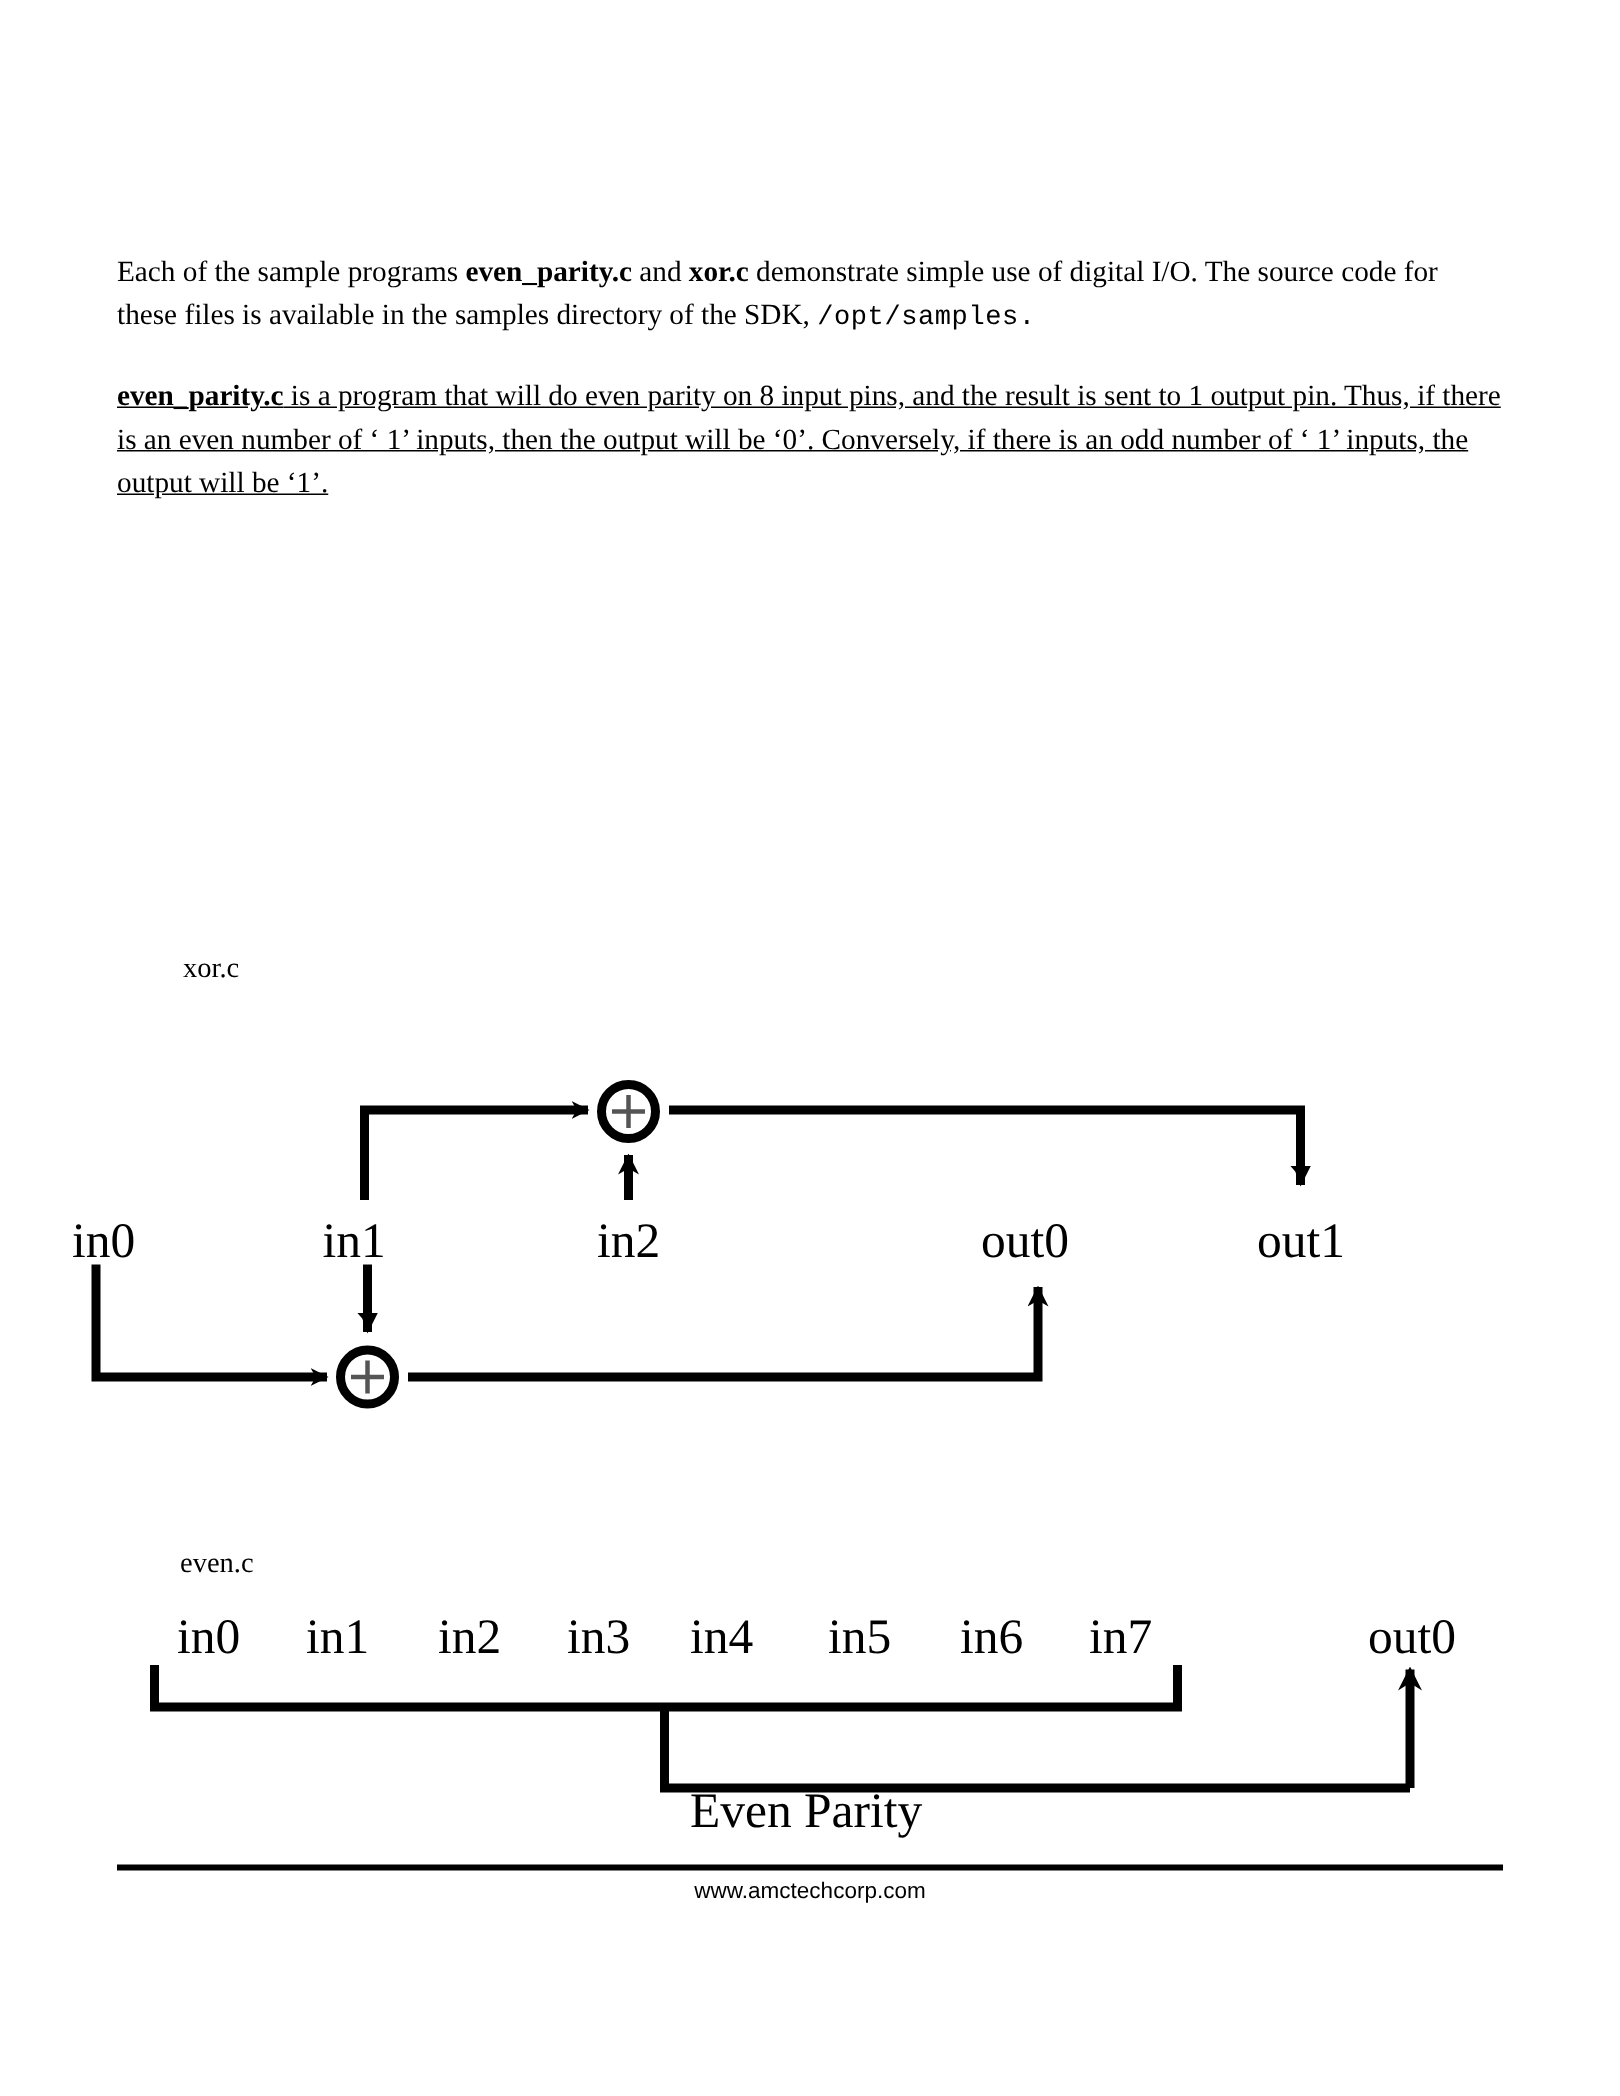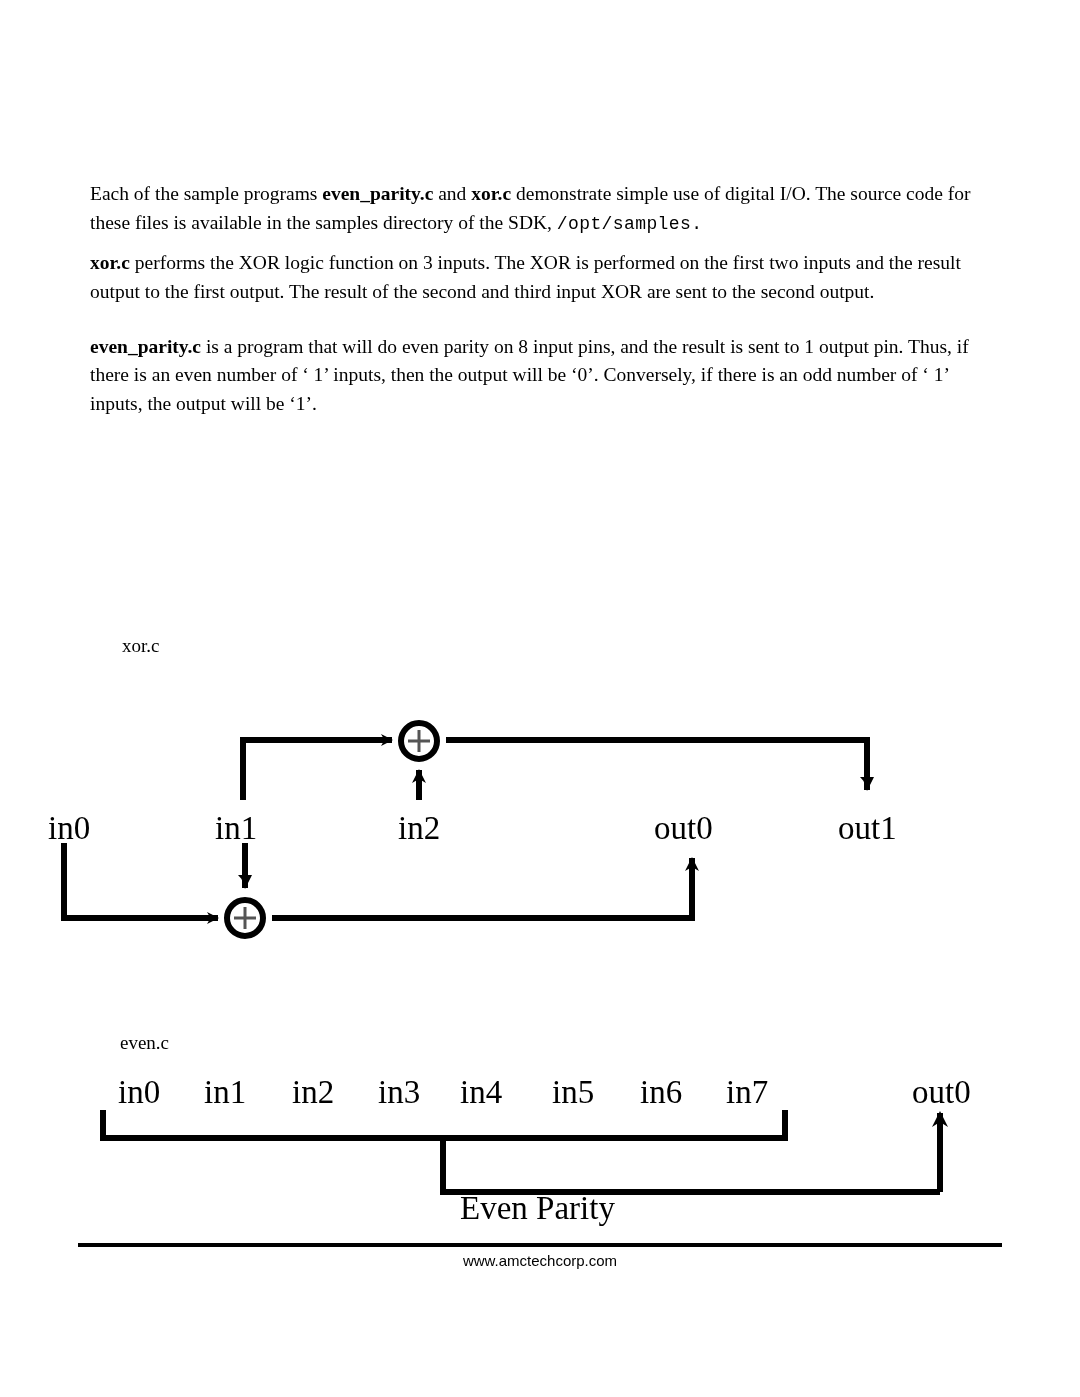--- a/index.html
+++ b/index.html
@@ -35,7 +35,7 @@
   .para {
     font-size: 19.5px;
     line-height: 1.47;
-    margin: 12px;
+    margin: 0;
     text-align: left;
   }
   .para.gap-top { margin-top: 26px; }

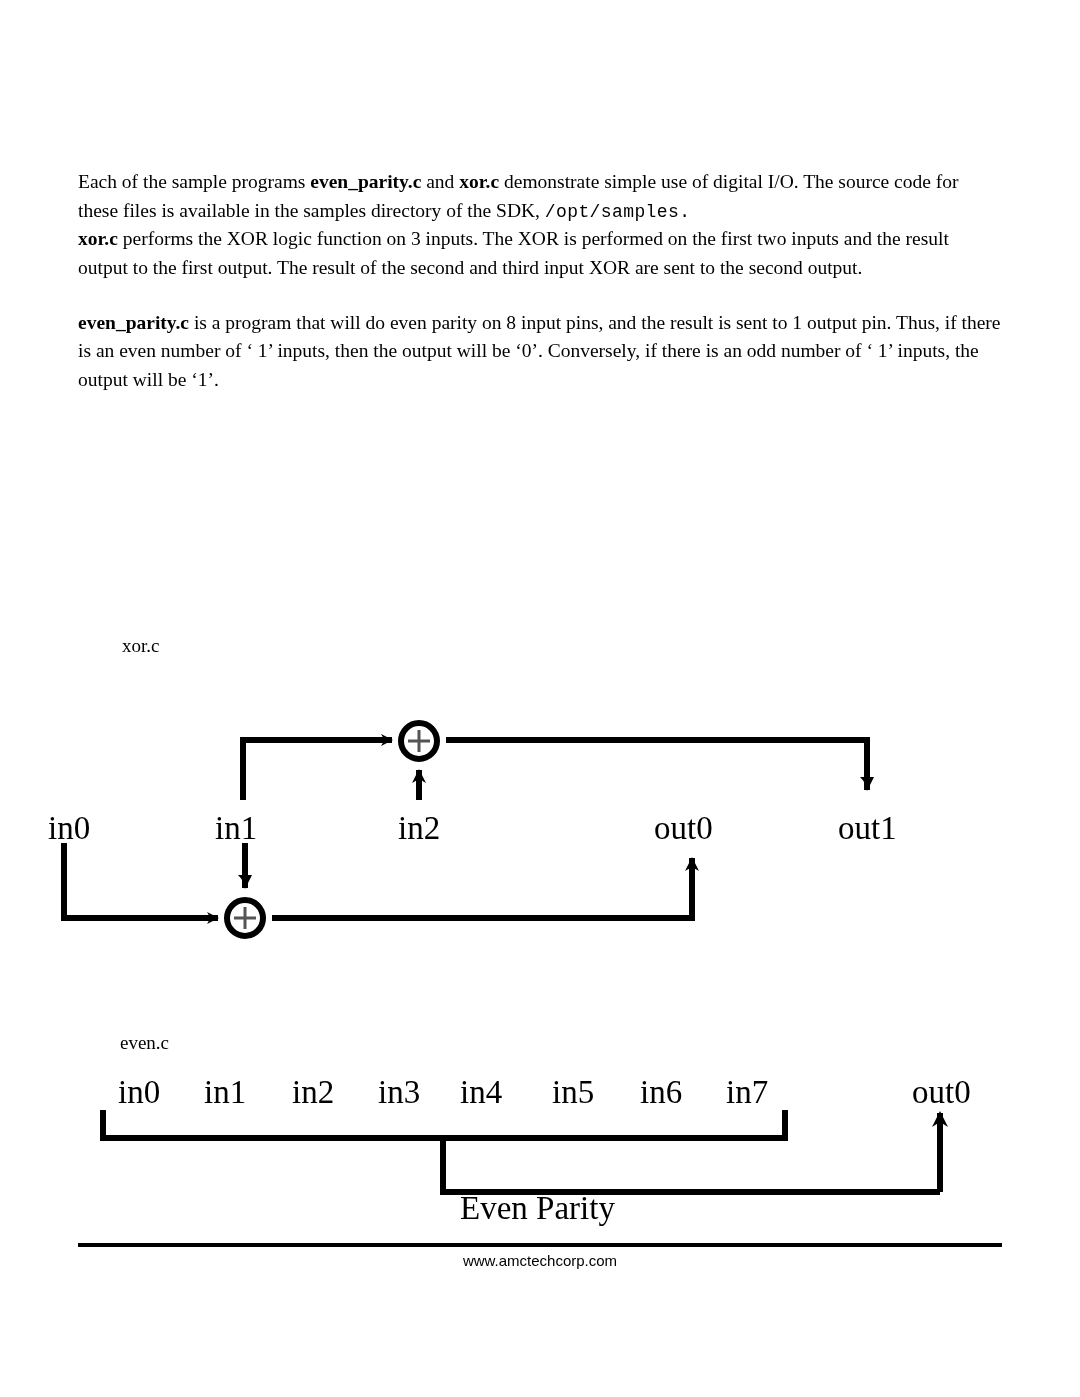--- a/index.html
+++ b/index.html
@@ -99,7 +99,6 @@
   <div class="content">
 
     <p class="para" id="p1"><span>Each of the sample programs </span><b>even_parity.c</b><span> and </span><b>xor.c</b><span> demonstrate simple use of digital I/O.  The source code for these files is available in the samples directory of the SDK, </span><span class="mono">/opt/samples.</span></p>
-    <p class="para" id="p2"><b>xor.c</b><span> performs the XOR logic function on 3 inputs.  The XOR is performed on the first two inputs and the result output to the first output.  The result of the second and third input XOR are sent to the second output.</span></p>
     <p class="para gap-top" id="p3"><b>even_parity.c</b><span> is a program that will do even parity on 8 input pins, and the result is sent to 1 output pin.  Thus, if there is an even number of ‘ 1’ inputs, then the output will be ‘0’.  Conversely, if there is an odd number of ‘ 1’ inputs, the output will be ‘1’.</span></p>
   </div>
 

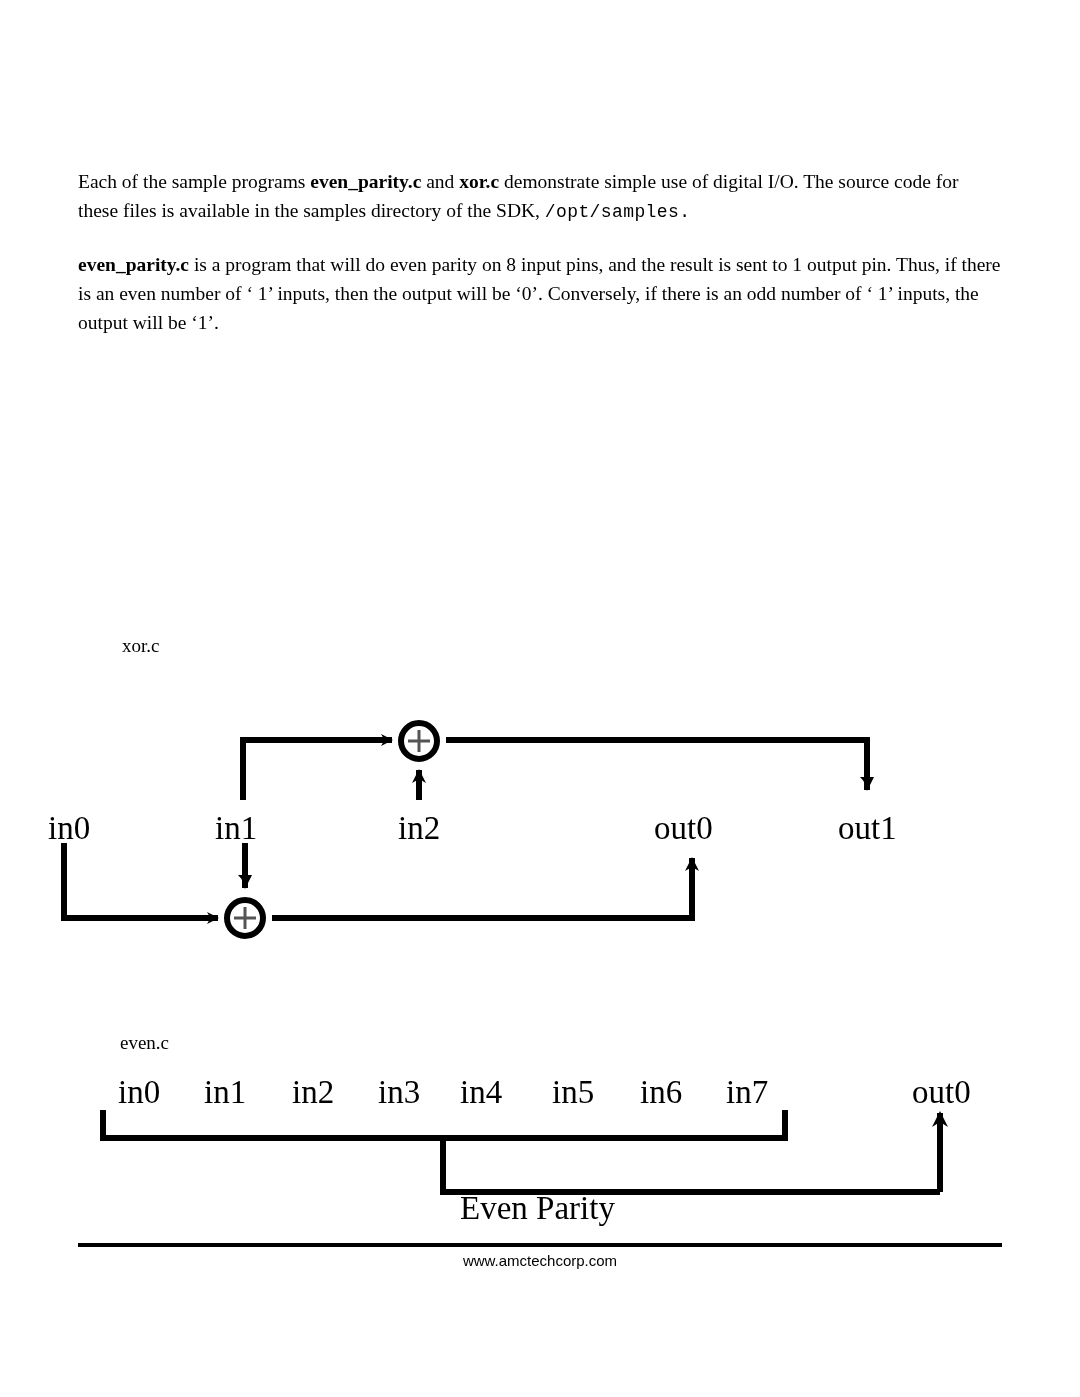--- a/index.html
+++ b/index.html
@@ -38,7 +38,7 @@
     margin: 0;
     text-align: left;
   }
-  .para.gap-top { margin-top: 26px; }
+  .para.gap-top { margin-top: 26px; text-decoration: underline; }
   .para b { font-weight: bold; }
   .mono {
     font-family: "Liberation Mono", monospace;

